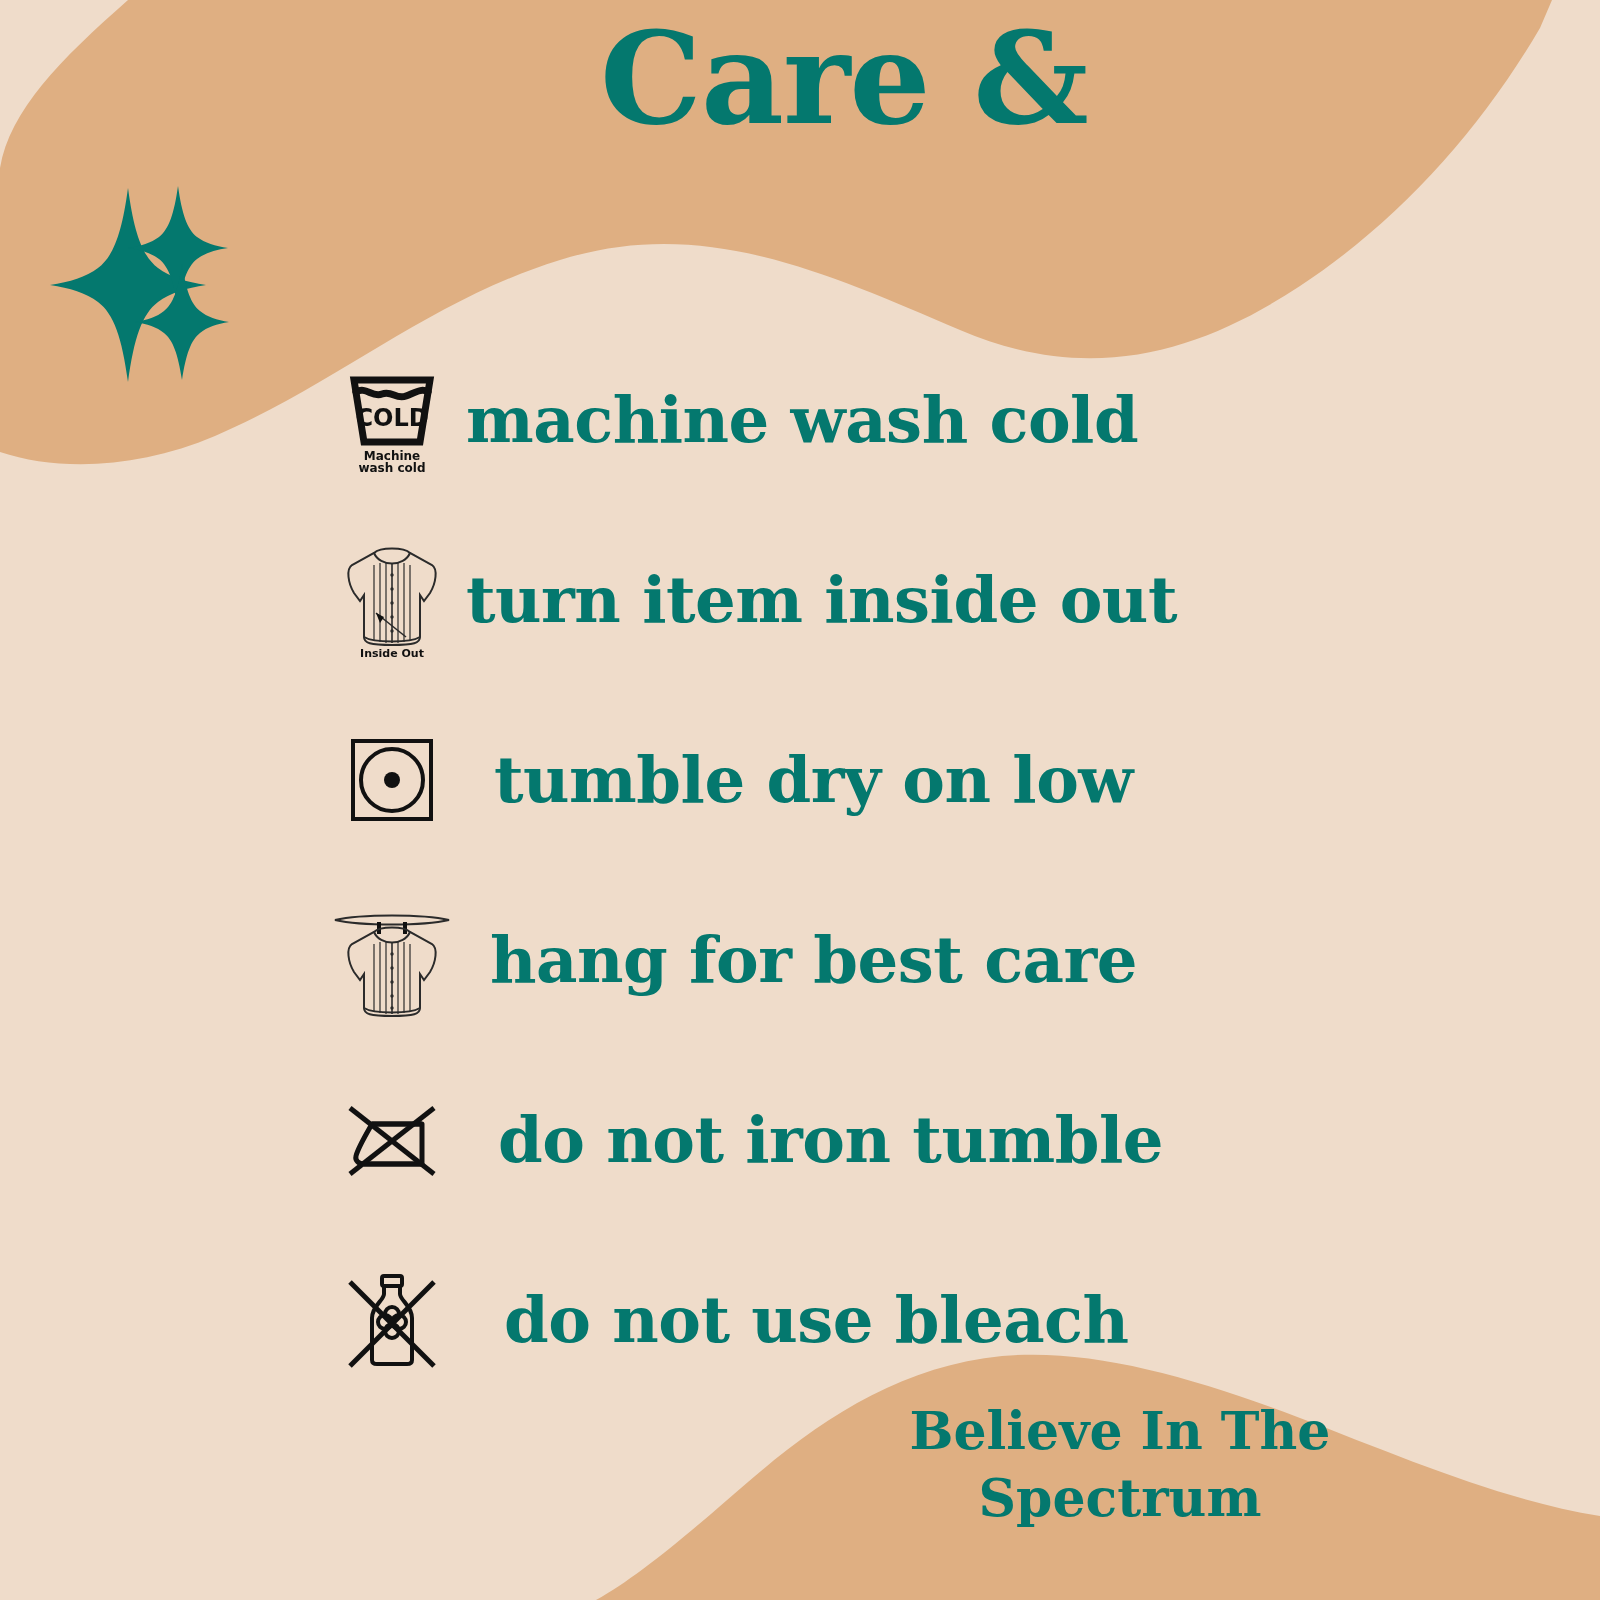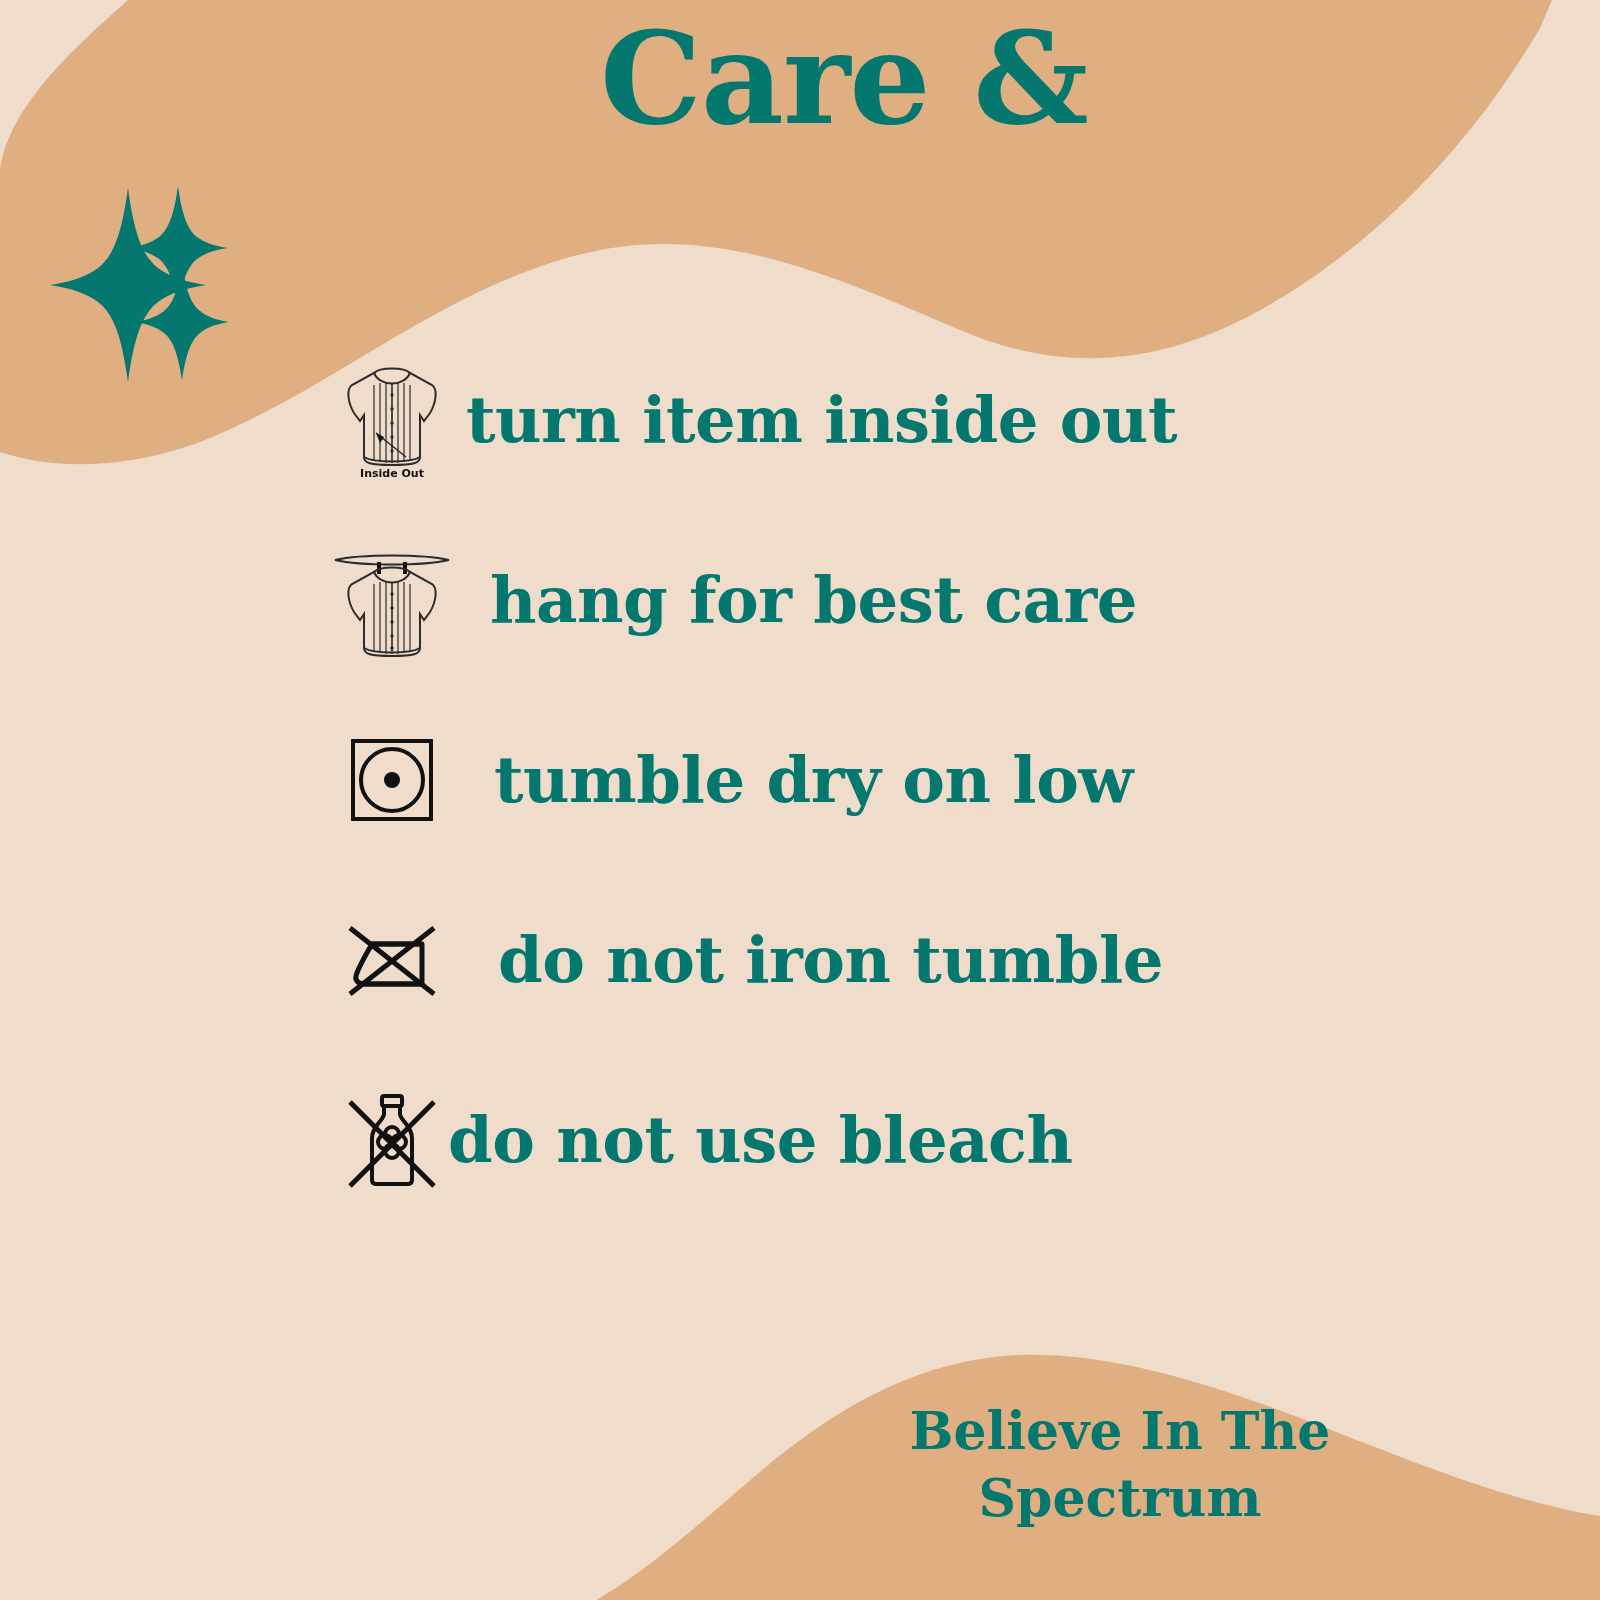--- a/index.html
+++ b/index.html
@@ -169,6 +169,18 @@
 
   <div class="rows">
 
+    <div class="care-row row-1">
+      <div class="icon-cell">
+        <svg width="96" height="112" viewBox="0 0 96 112" xmlns="http://www.w3.org/2000/svg">
+          <path d="M10 16 L86 16 L76 78 L20 78 Z" fill="none" stroke="#111111" stroke-width="7"></path>
+          <path d="M12 28 C22 22, 28 34, 38 30 C48 26, 52 36, 62 32 C72 28, 78 24, 84 28" fill="none" stroke="#111111" stroke-width="7" stroke-linecap="round"></path>
+          <text x="48" y="62" text-anchor="middle" font-family="DejaVu Sans, sans-serif" font-size="24" font-weight="bold" fill="#111111">COLD</text>
+          <text x="48" y="96" text-anchor="middle" font-family="DejaVu Sans, sans-serif" font-size="12" font-weight="bold" fill="#111111">Machine</text>
+          <text x="48" y="108" text-anchor="middle" font-family="DejaVu Sans, sans-serif" font-size="12" font-weight="bold" fill="#111111">wash cold</text>
+        </svg>
+      </div>
+      <span class="row-label">machine wash cold</span>
+    </div>
 
     <div class="care-row row-2">
       <div class="icon-cell">

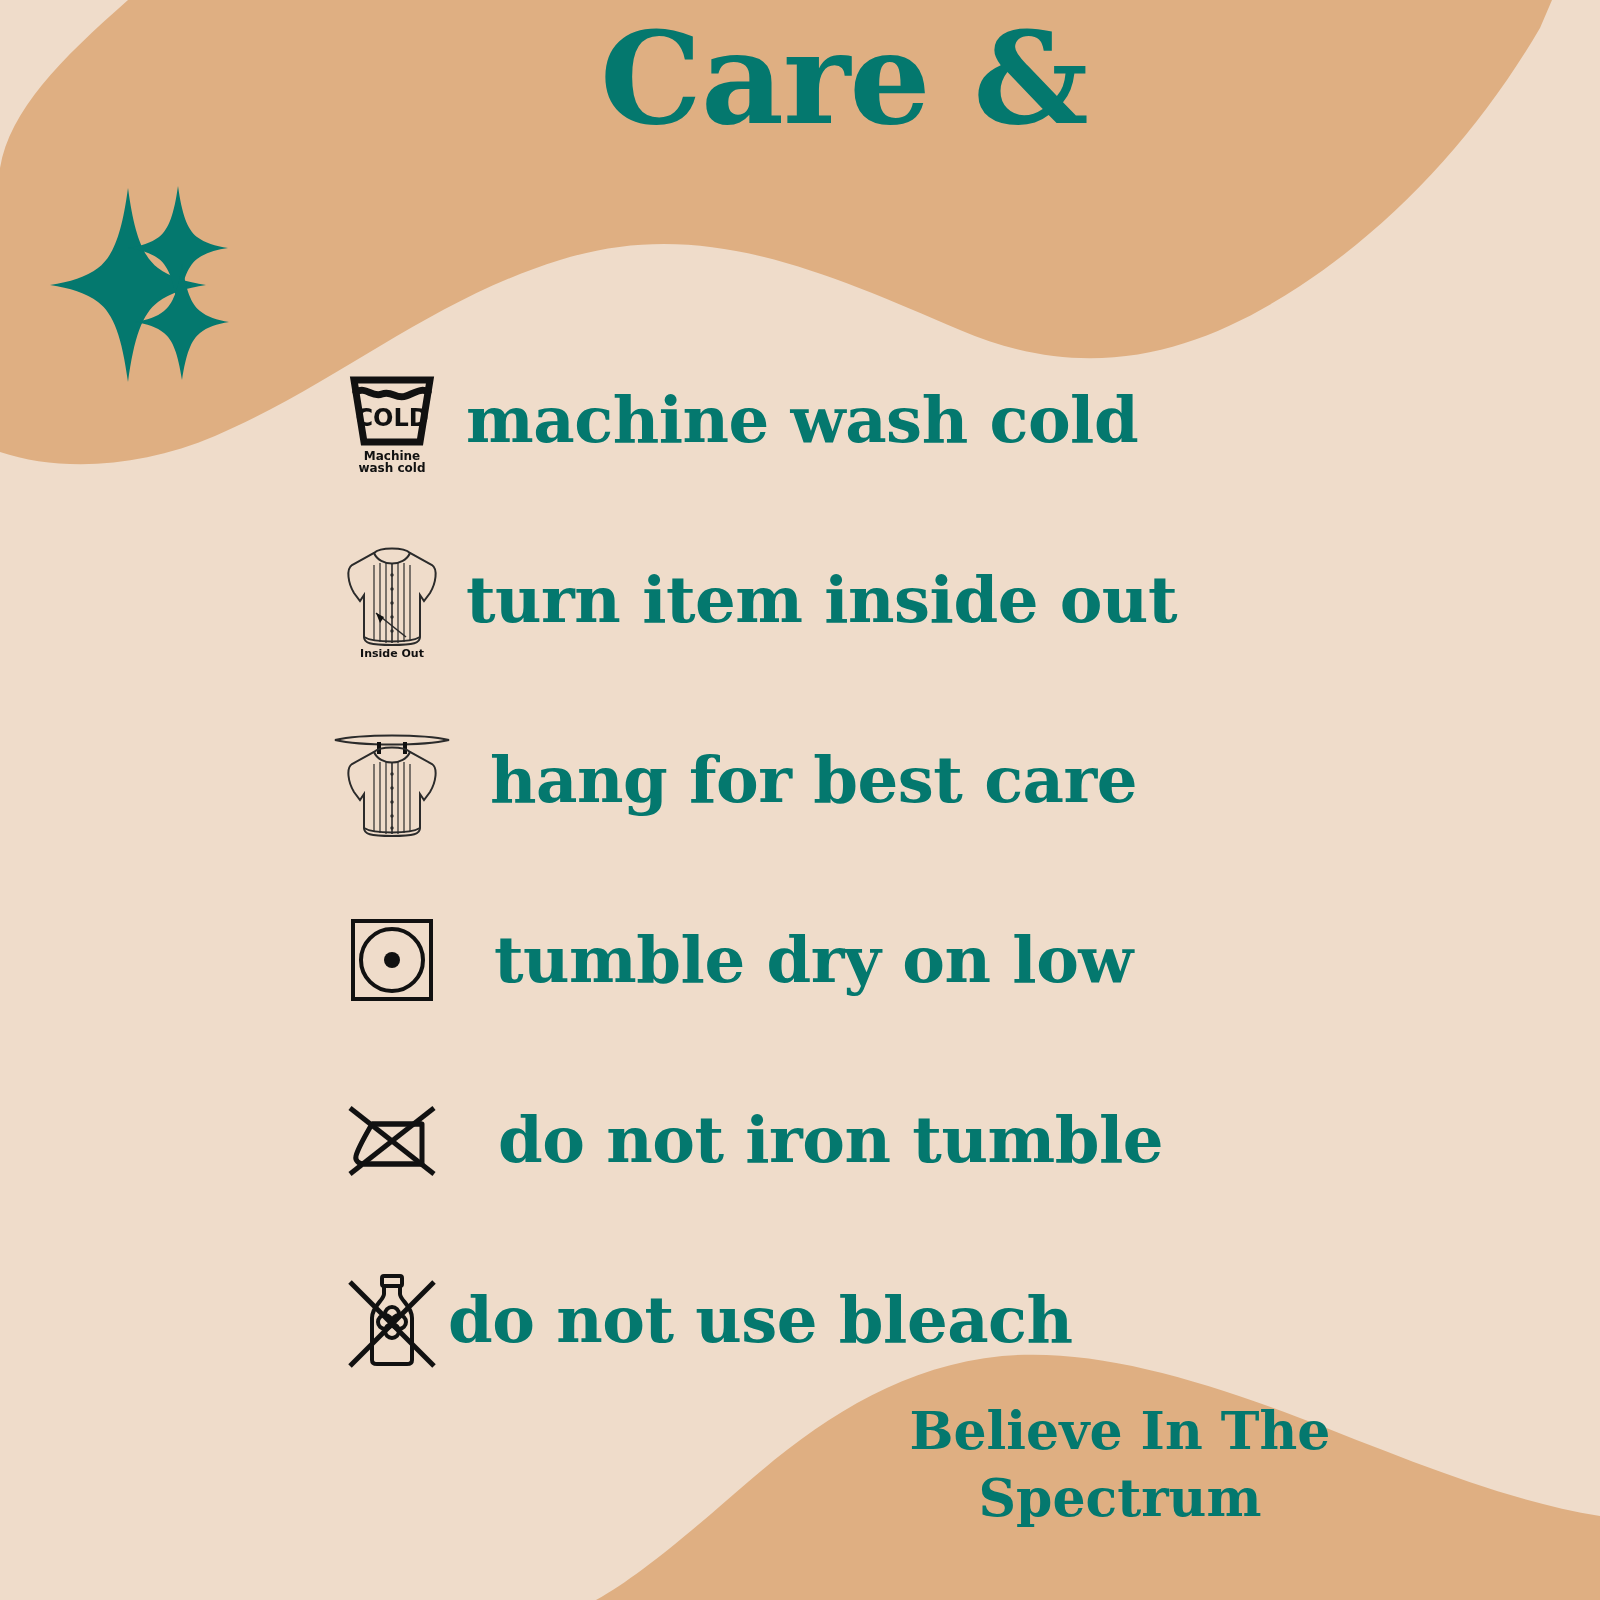--- a/index.html
+++ b/index.html
@@ -216,6 +216,17 @@
       <span class="row-label">turn item inside out</span>
     </div>
 
+    <div class="care-row row-3">
+      <div class="icon-cell">
+        <svg width="90" height="90" viewBox="0 0 90 90" xmlns="http://www.w3.org/2000/svg">
+          <rect x="6" y="6" width="78" height="78" fill="none" stroke="#111111" stroke-width="4"></rect>
+          <circle cx="45" cy="45" r="31" fill="none" stroke="#111111" stroke-width="4"></circle>
+          <circle cx="45" cy="45" r="8" fill="#111111"></circle>
+        </svg>
+      </div>
+      <span class="row-label">tumble dry on low</span>
+    </div>
+
     <div class="care-row row-4">
       <div class="icon-cell">
         <svg width="122" height="120" viewBox="0 0 122 120" xmlns="http://www.w3.org/2000/svg">
@@ -250,17 +261,6 @@
       <span class="row-label">hang for best care</span>
     </div>
 
-    <div class="care-row row-3">
-      <div class="icon-cell">
-        <svg width="90" height="90" viewBox="0 0 90 90" xmlns="http://www.w3.org/2000/svg">
-          <rect x="6" y="6" width="78" height="78" fill="none" stroke="#111111" stroke-width="4"></rect>
-          <circle cx="45" cy="45" r="31" fill="none" stroke="#111111" stroke-width="4"></circle>
-          <circle cx="45" cy="45" r="8" fill="#111111"></circle>
-        </svg>
-      </div>
-      <span class="row-label">tumble dry on low</span>
-    </div>
-
     <div class="care-row row-5">
       <div class="icon-cell">
         <svg width="100" height="92" viewBox="0 0 100 92" xmlns="http://www.w3.org/2000/svg">

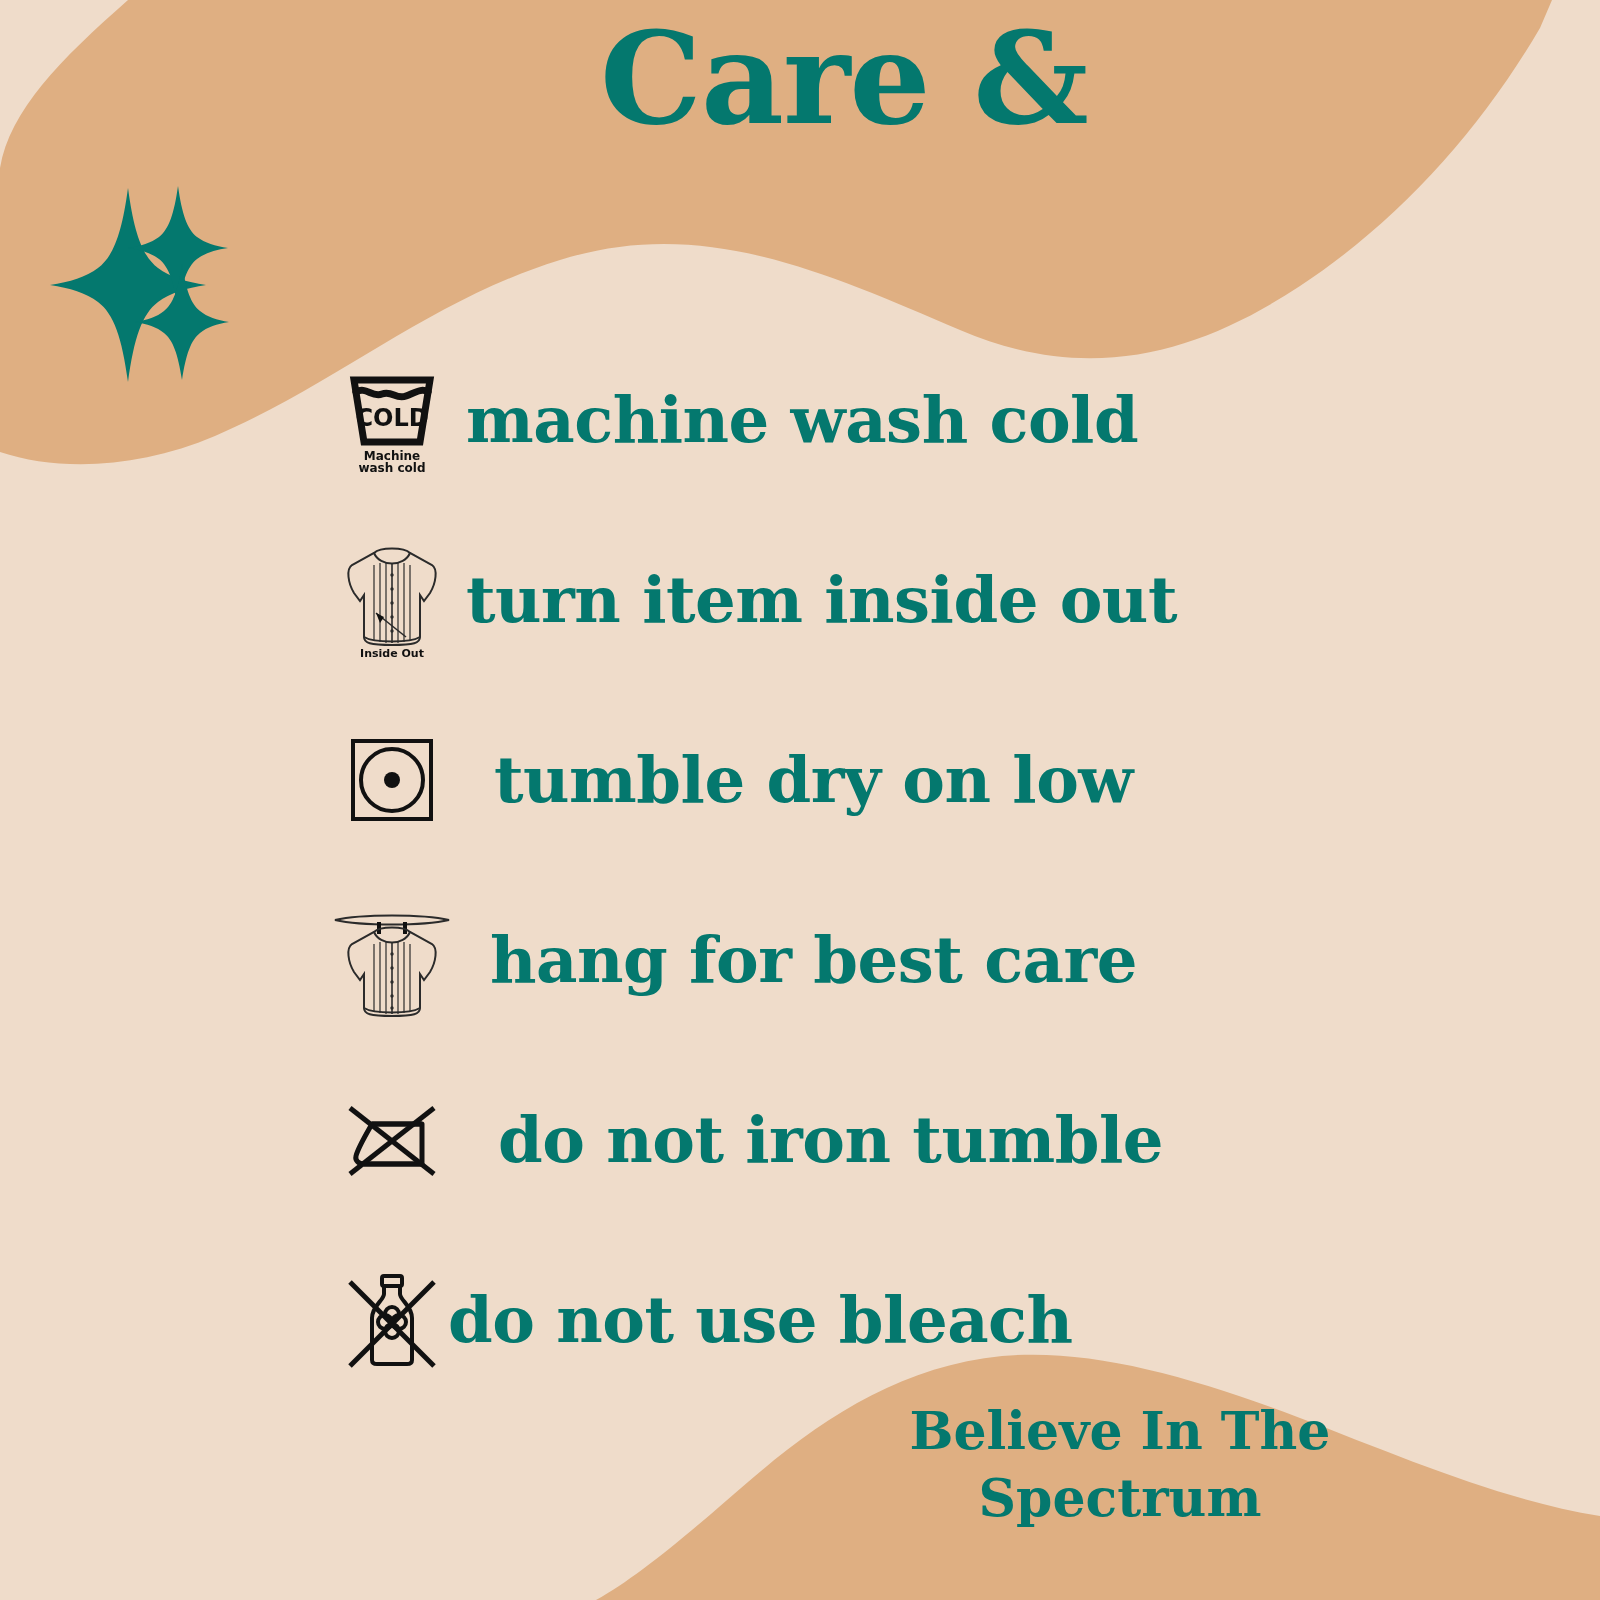--- a/index.html
+++ b/index.html
@@ -85,7 +85,7 @@
   .row-3 .row-label { margin-left: 46px; }
   .row-4 .row-label { margin-left: 42px; }
   .row-5 .row-label { margin-left: 50px; }
-  .row-6 .row-label { }
+  .row-6 .row-label { margin-left: 56px; }
 
   
   .brand {

